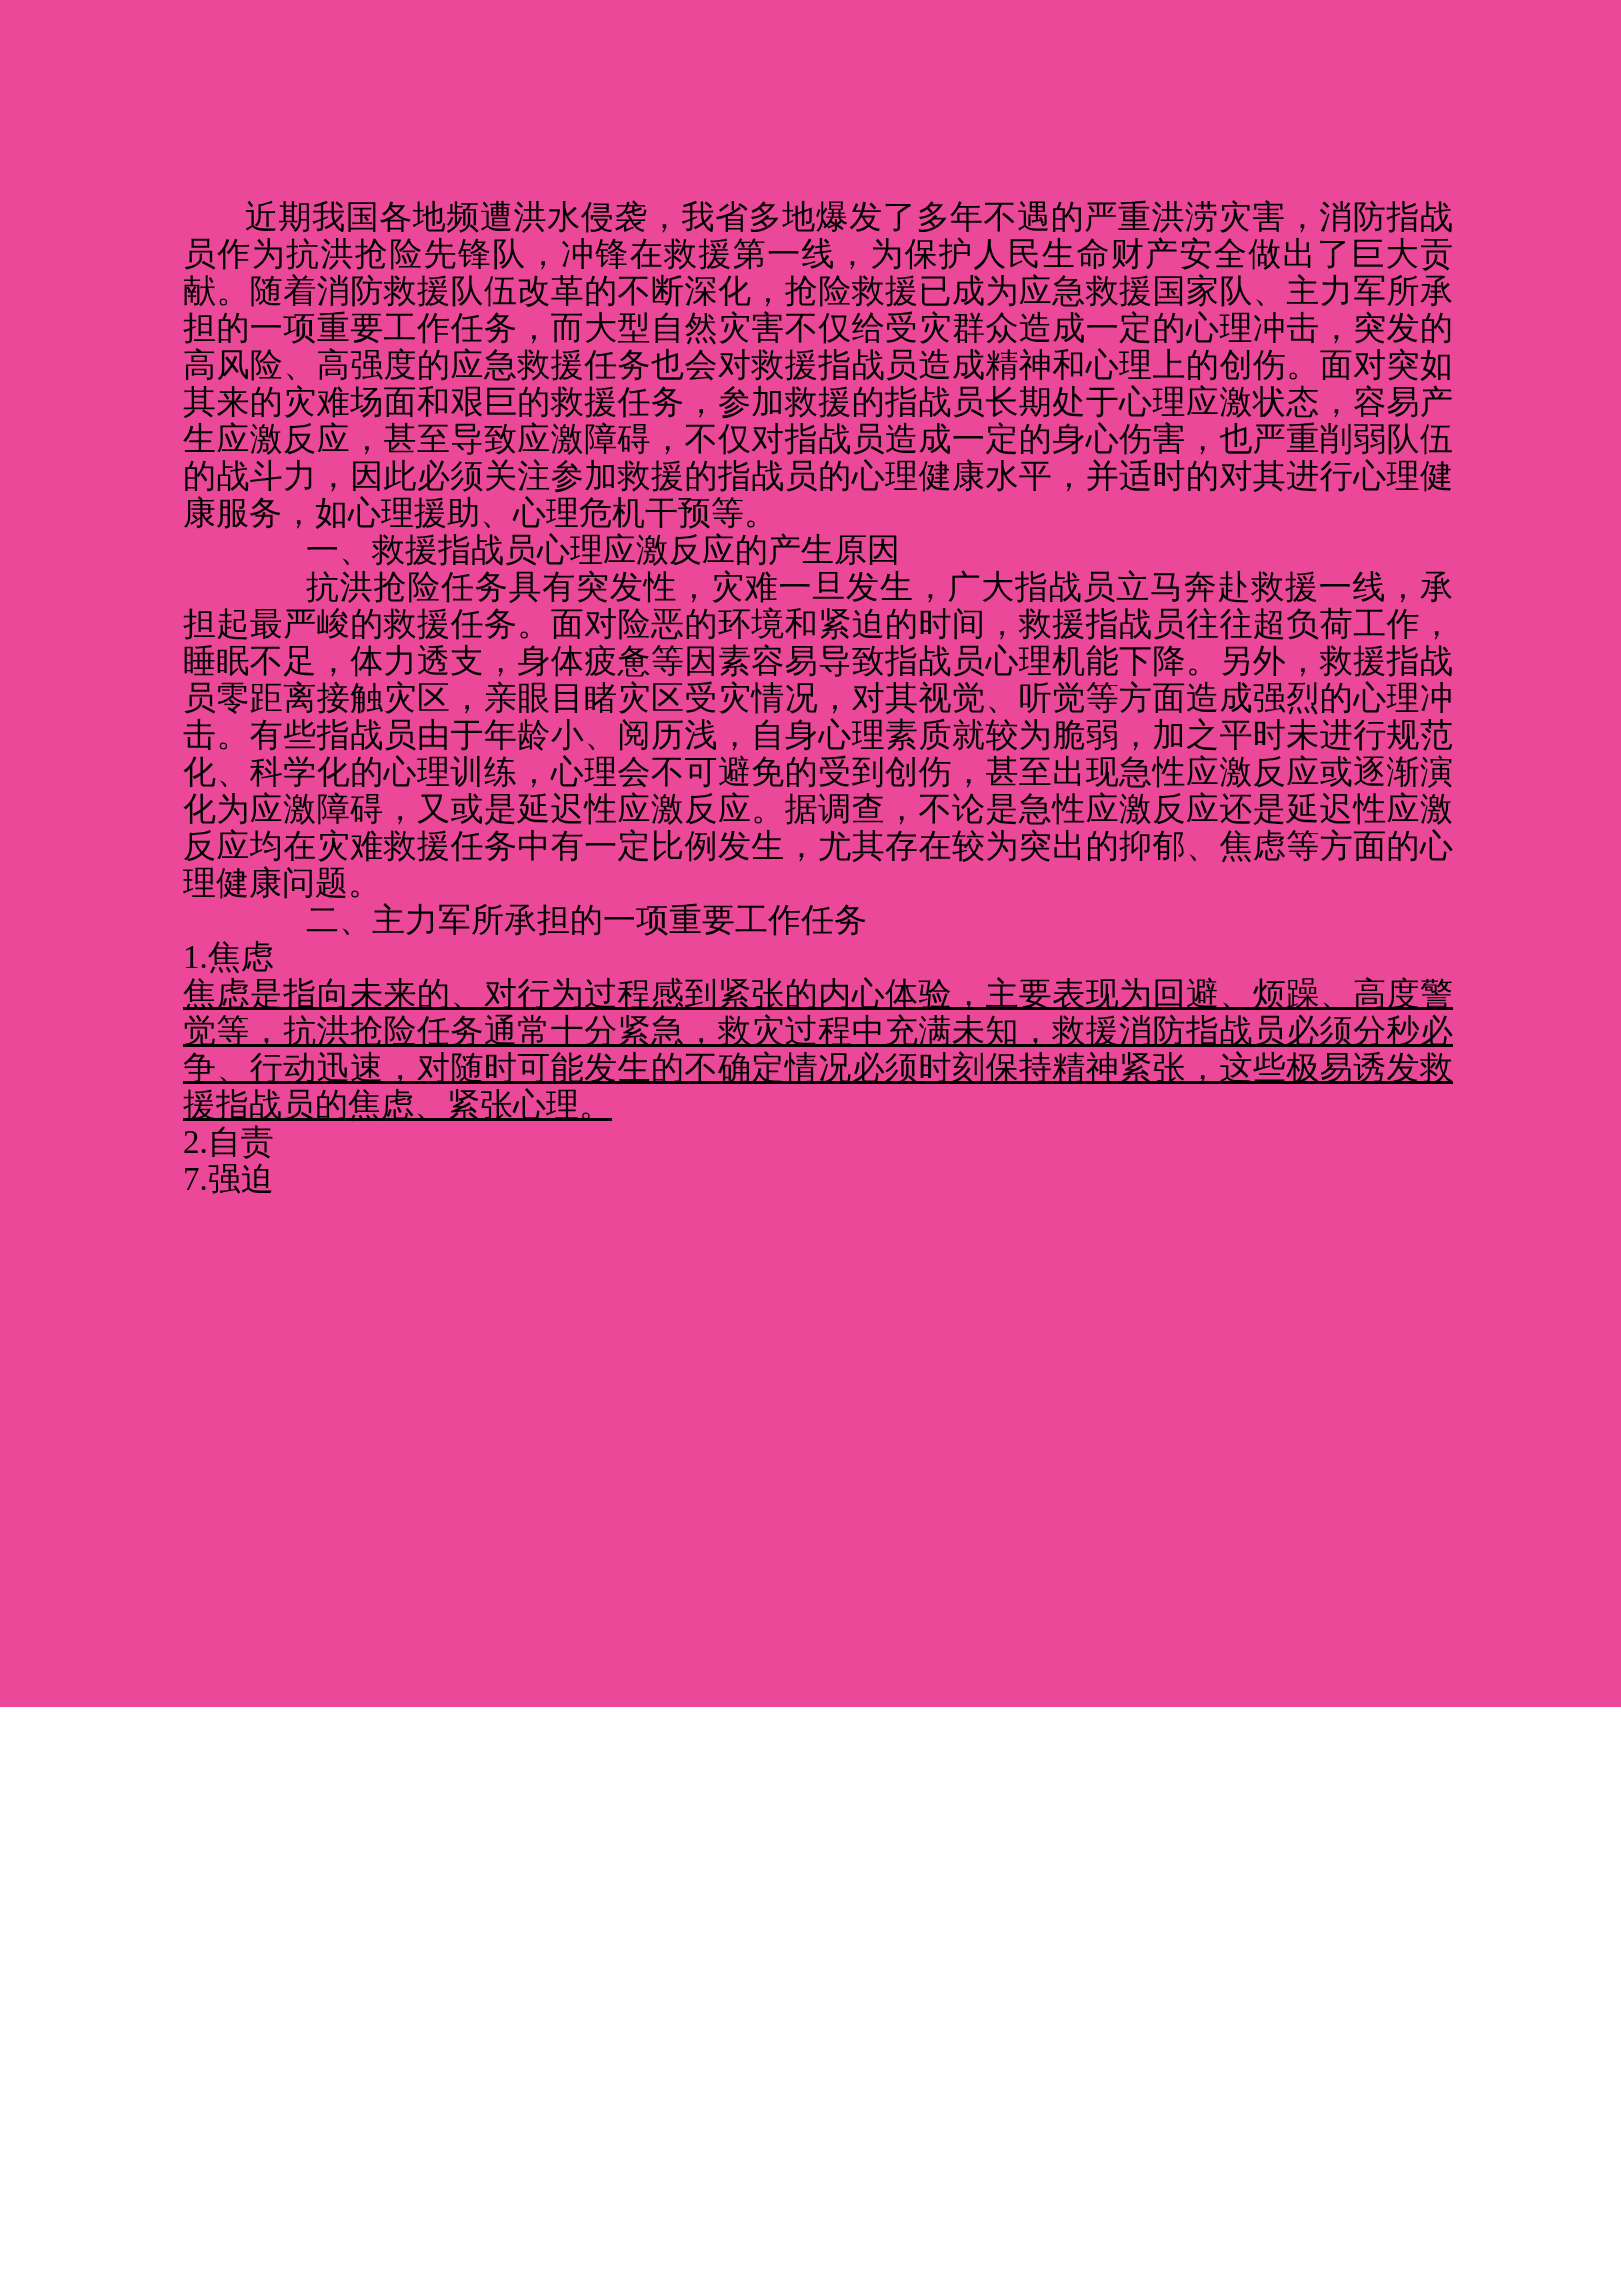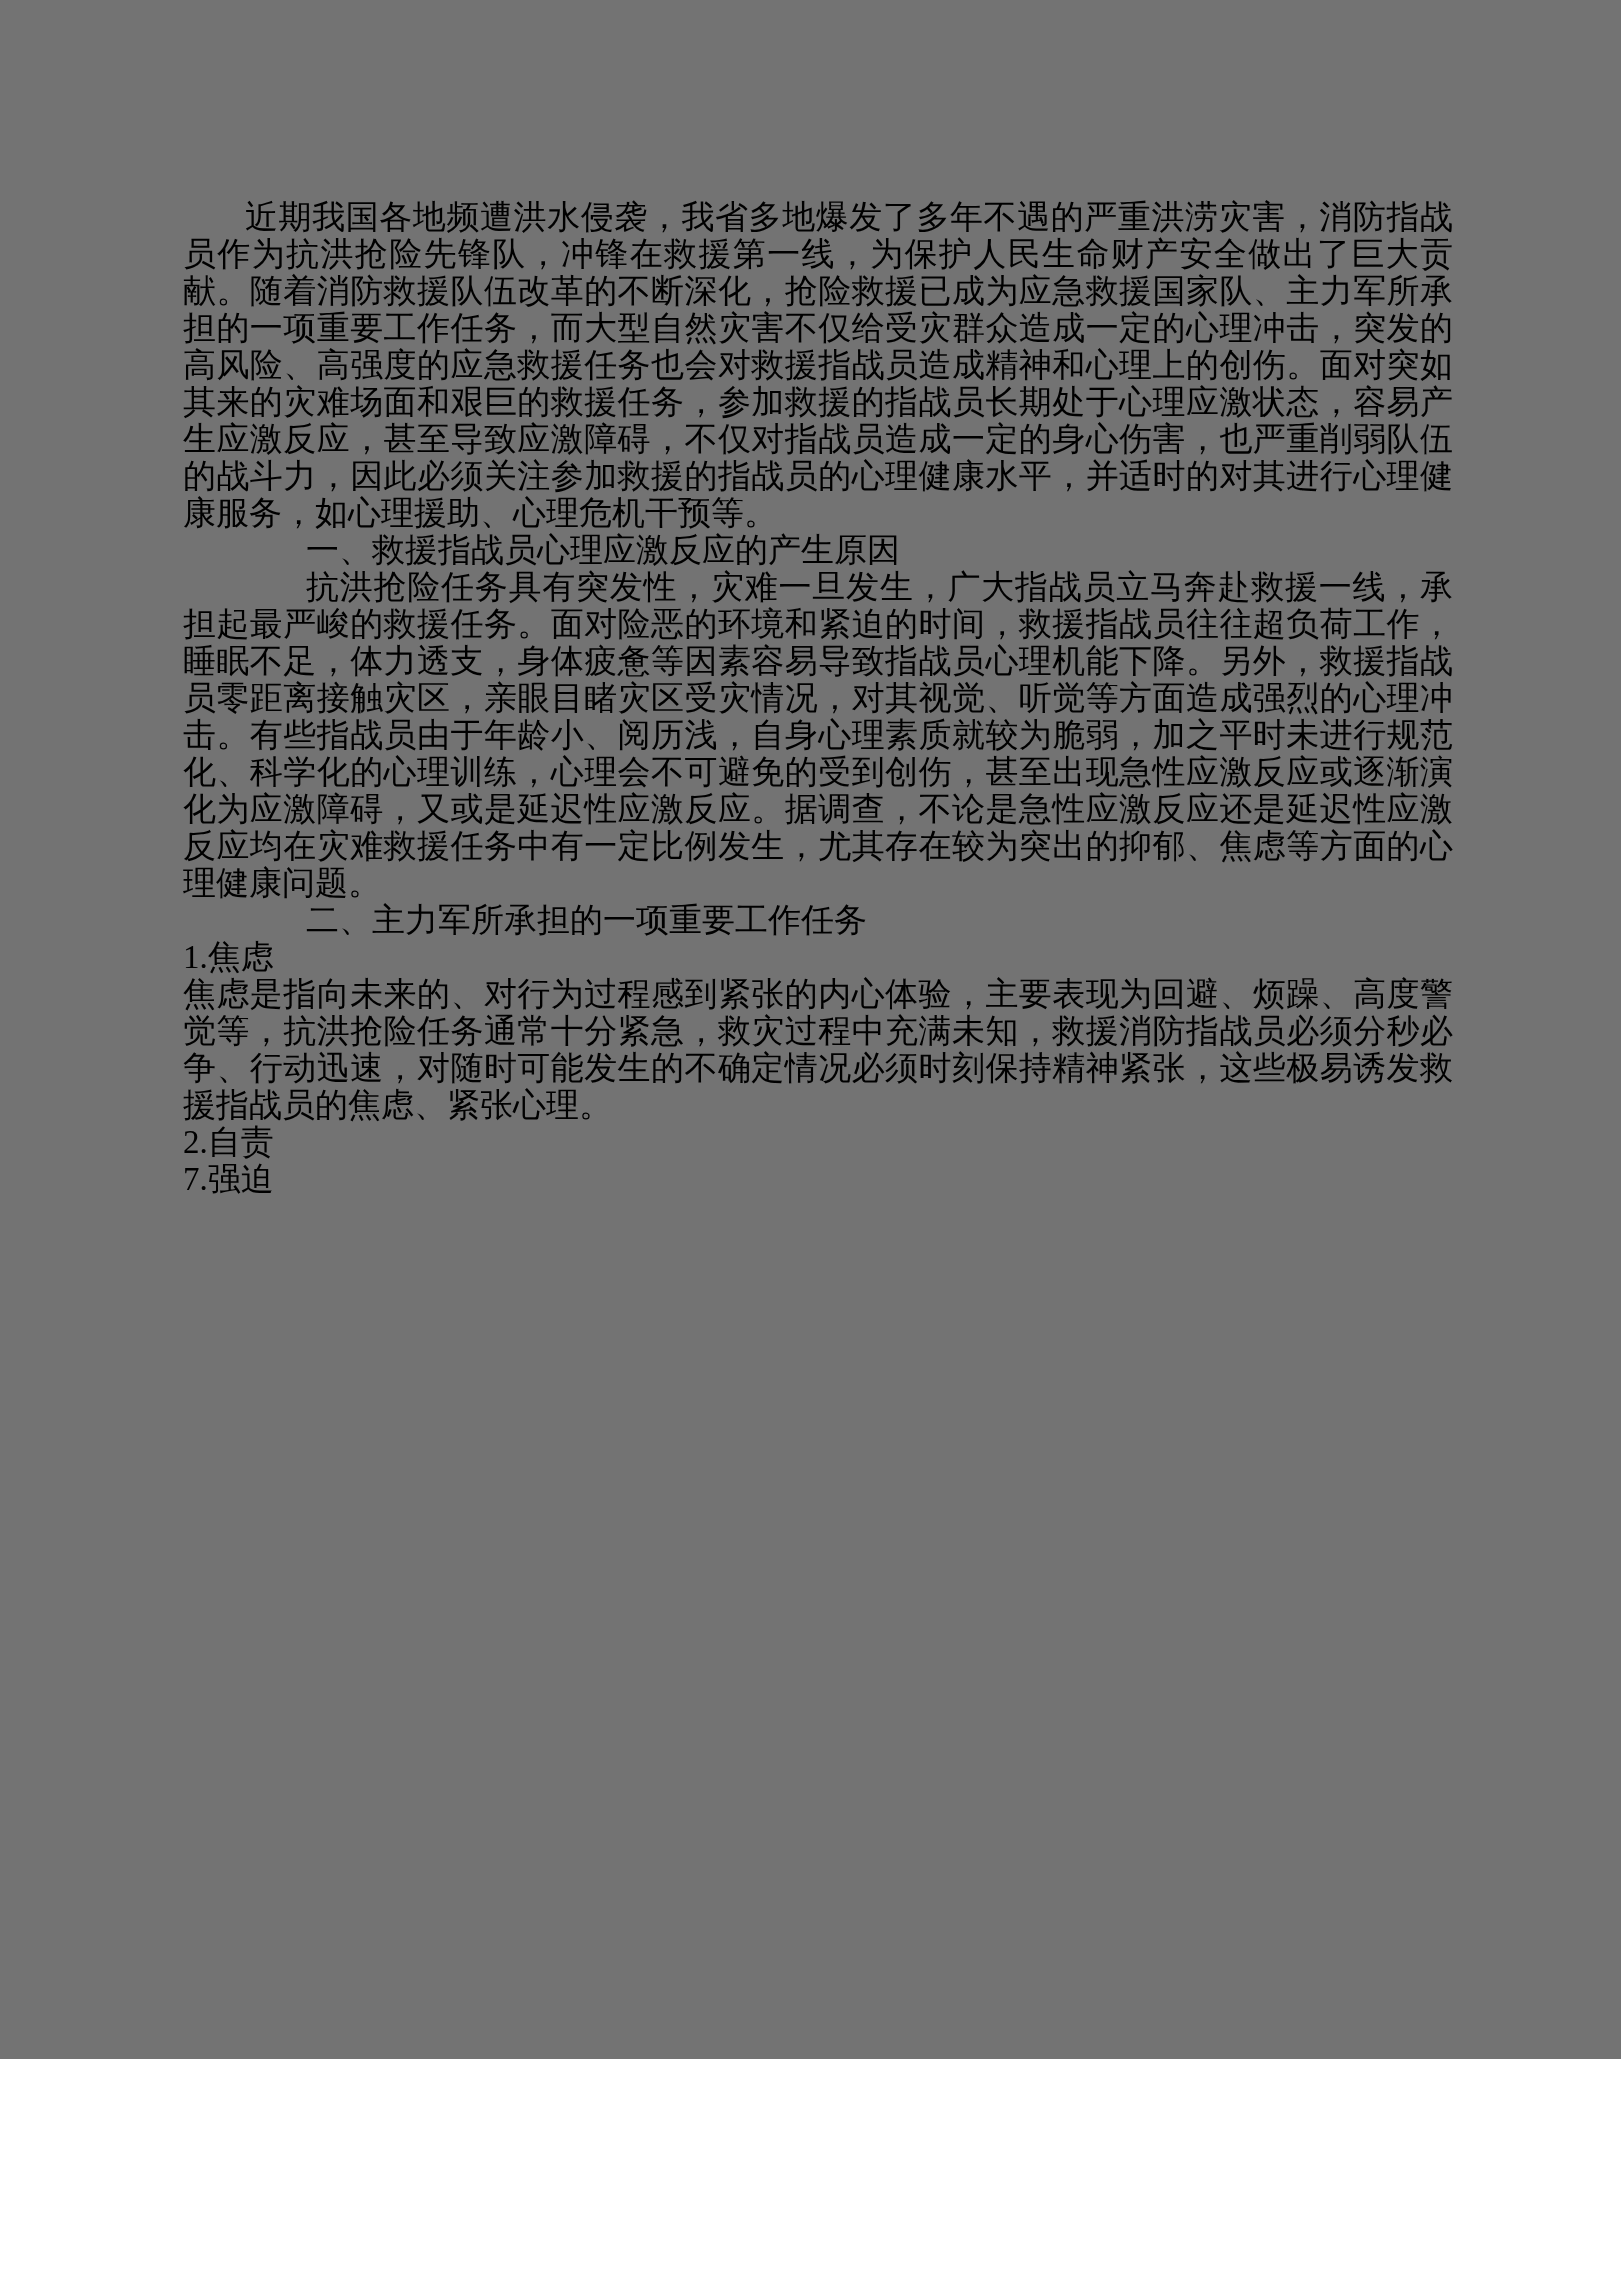--- a/index.html
+++ b/index.html
@@ -18,8 +18,8 @@
     left: 0;
     top: 0;
     width: 1621px;
-    height: 2059px;
-    background: #737373;
+    height: 1707px;
+    background: #ec4899;
   }
   .doc {
     position: absolute;

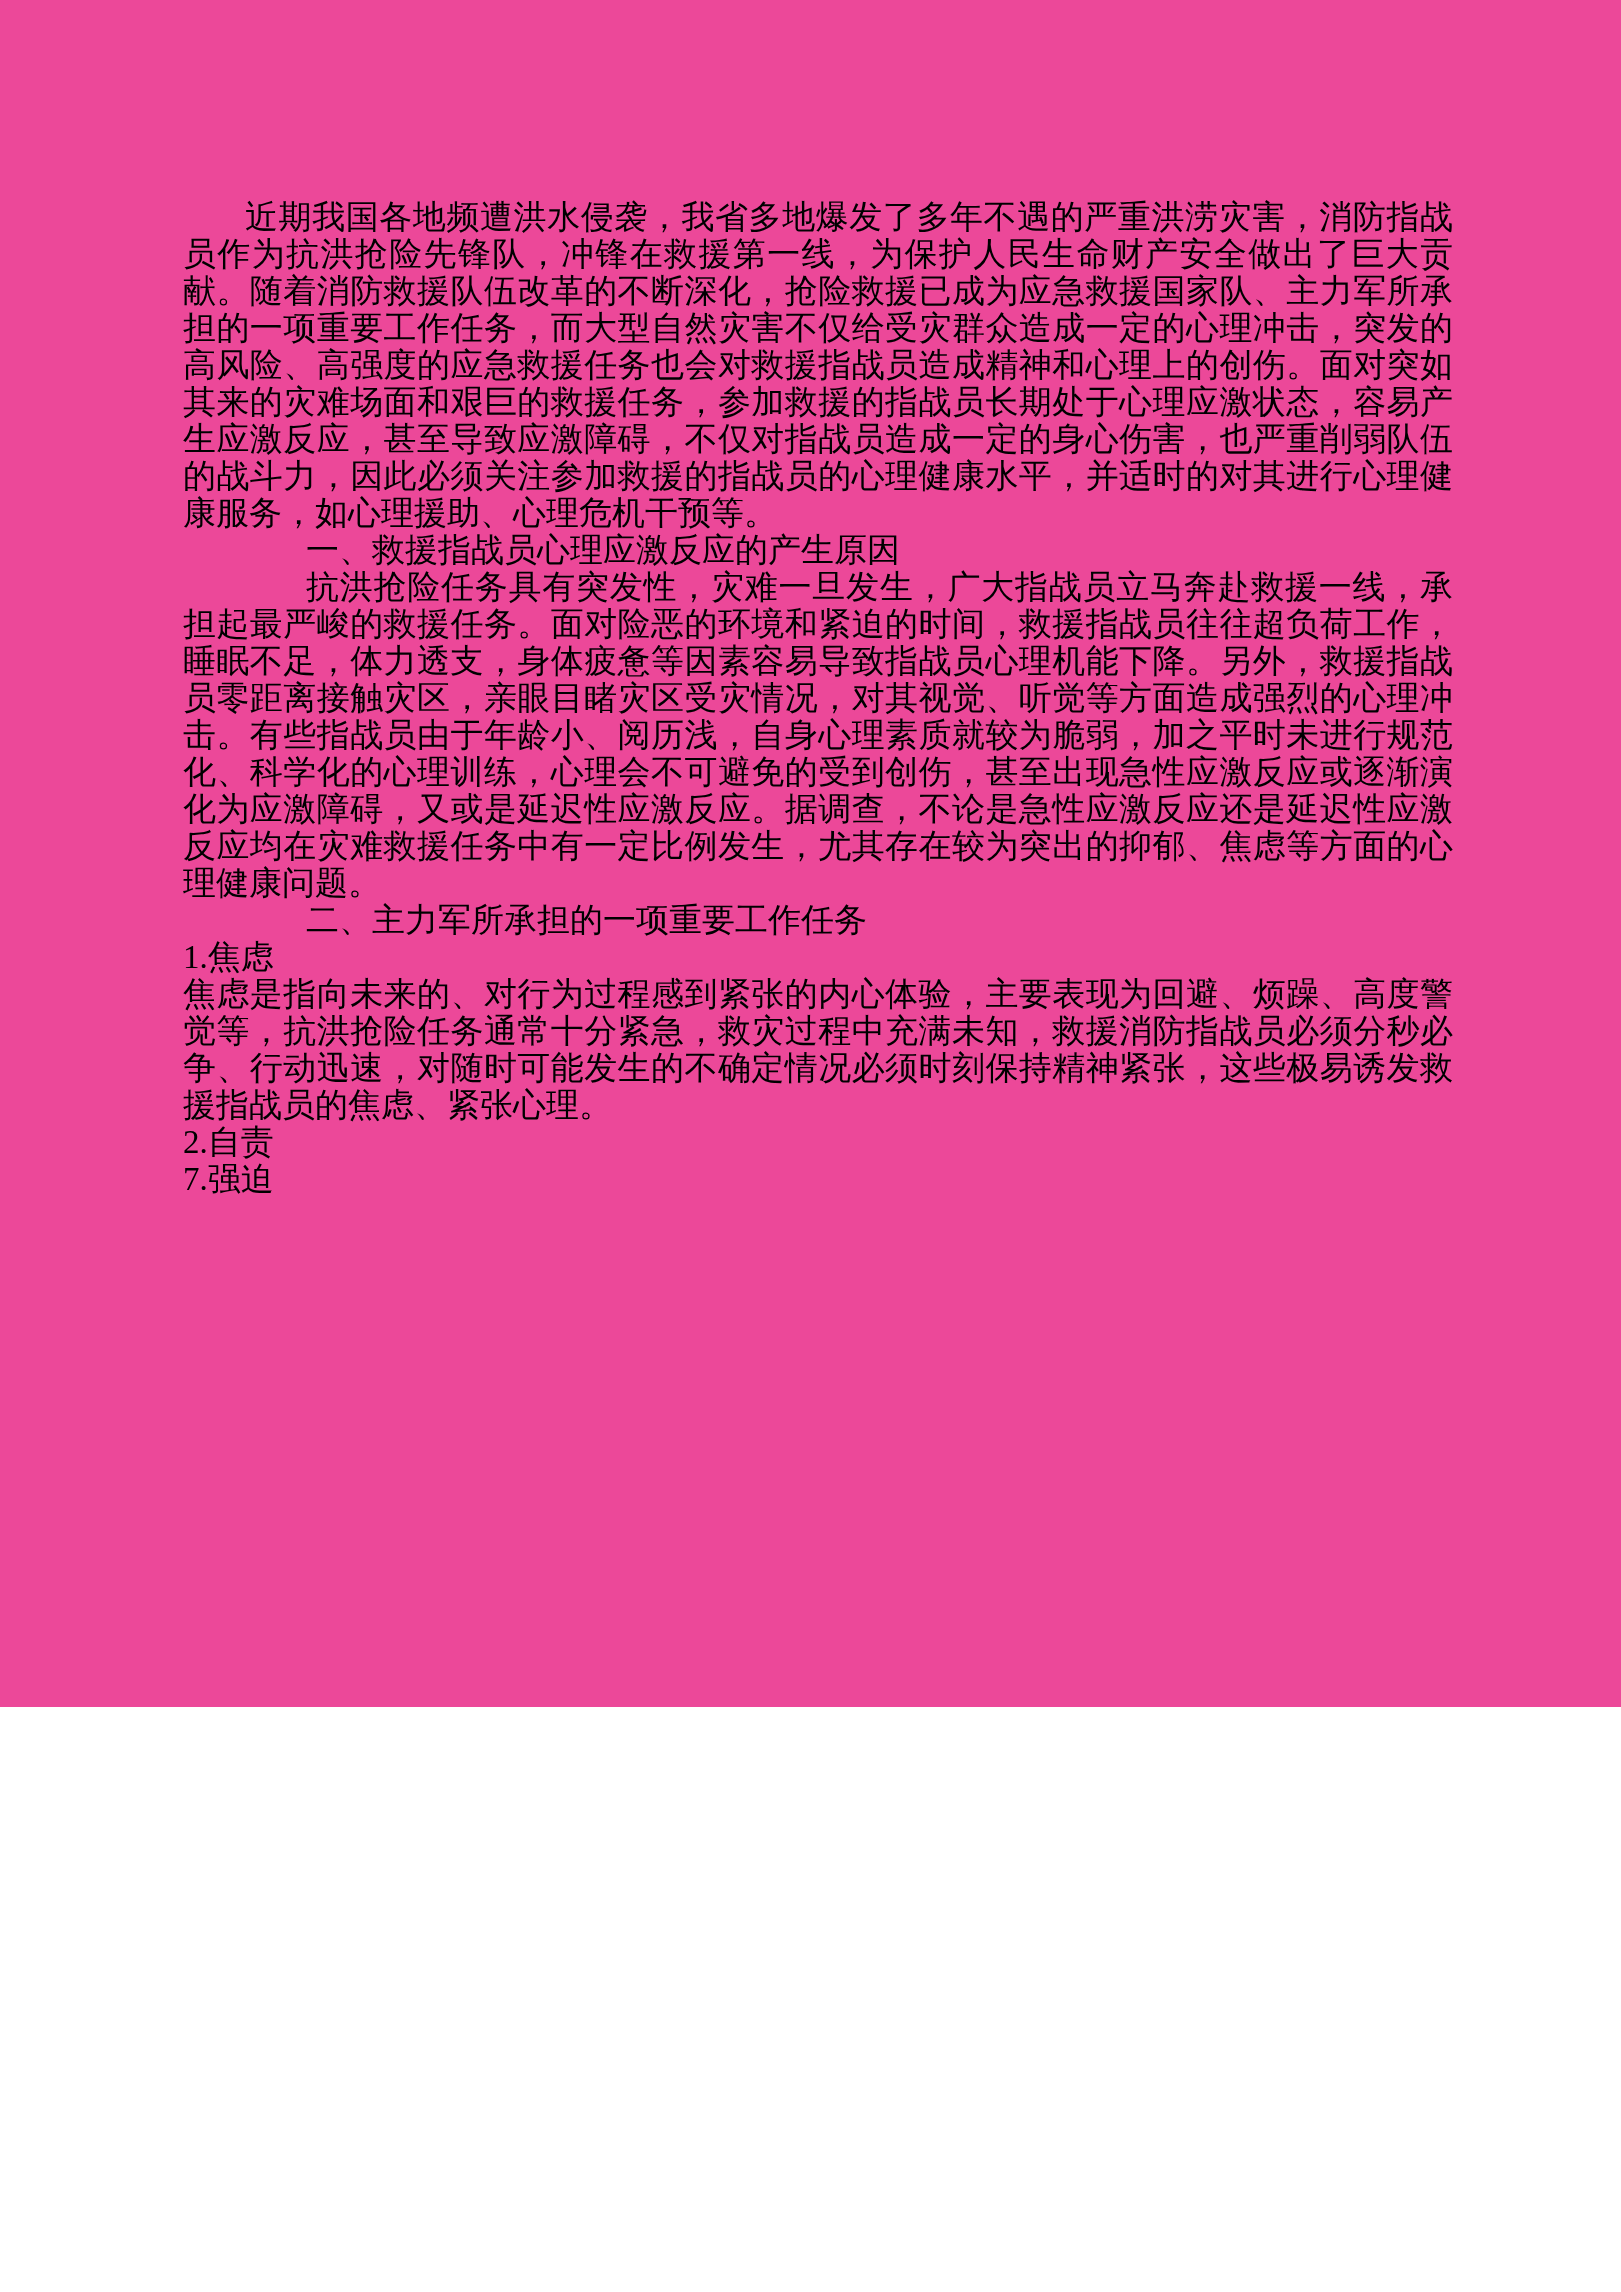--- a/index.html
+++ b/index.html
@@ -50,7 +50,7 @@
   .sec2-heading     { margin-bottom: 48px; }
   .sec2-para        { margin-bottom: 39px; }
   .sub-heading      { margin-bottom: 39px; }
-  .sub-para         { margin-bottom: 41px; }
+  .sub-para         { margin-bottom: 41px; text-decoration: underline; }
 </style>
 </head>
 <body>

